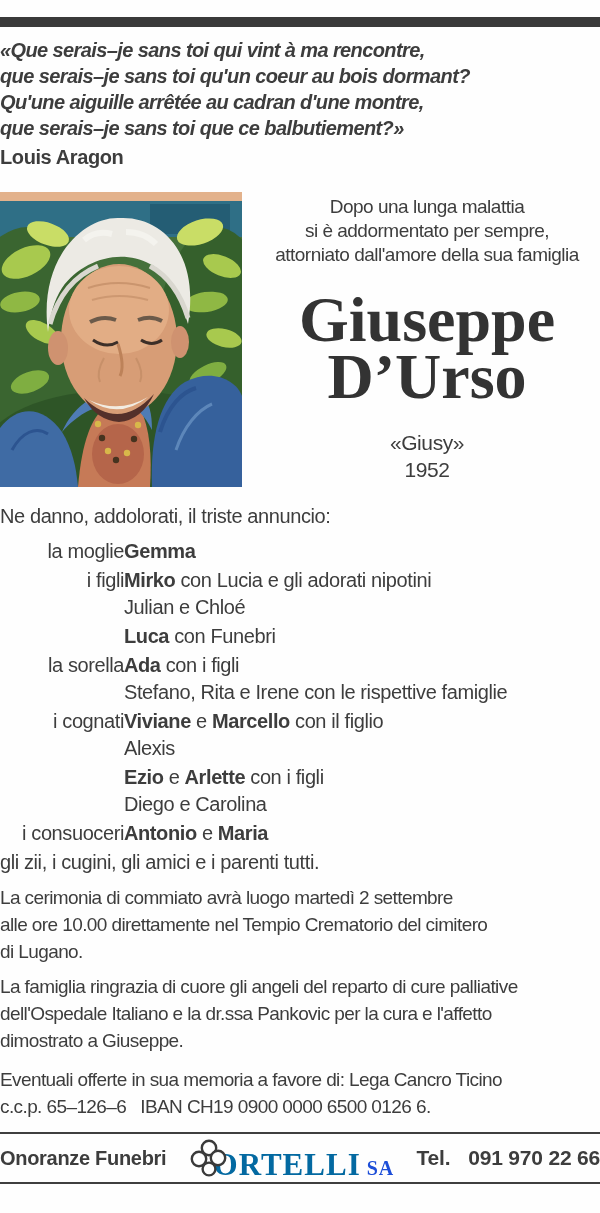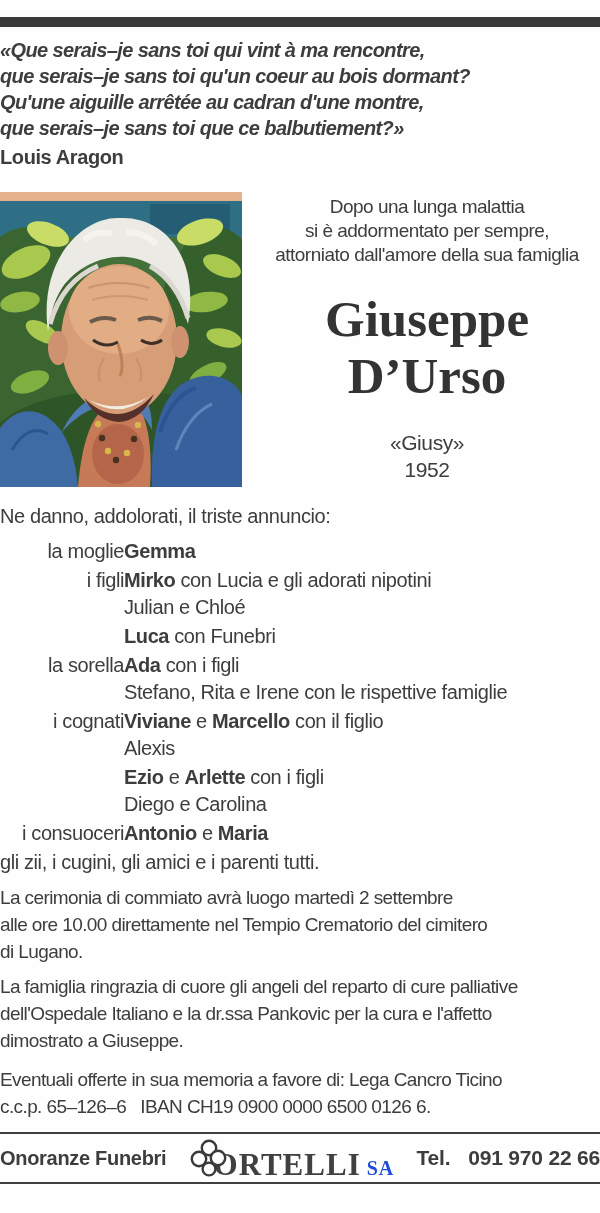--- a/index.html
+++ b/index.html
@@ -17,7 +17,7 @@
   .photo svg{display:block;}
   .right-col{flex:1;text-align:center;padding-left:12px;padding-top:3px;}
   .announce{font-size:19px;line-height:24px;letter-spacing:-0.5px;white-space:nowrap;}
-  .deceased-name{font-family:"Liberation Serif",serif;font-weight:bold;font-size:51px;line-height:57px;margin-top:24px;color:var(--name);}
+  .deceased-name{font-family:"Liberation Serif",serif;font-weight:bold;font-size:64px;line-height:57px;margin-top:24px;color:var(--name);}
   .nickname{margin-top:26px;font-size:21px;letter-spacing:-0.4px;}
   .birth-year{font-size:21px;margin-top:3px;letter-spacing:-0.4px;}
   .intro{margin-top:16px;font-size:20px;line-height:27px;letter-spacing:-0.4px;}

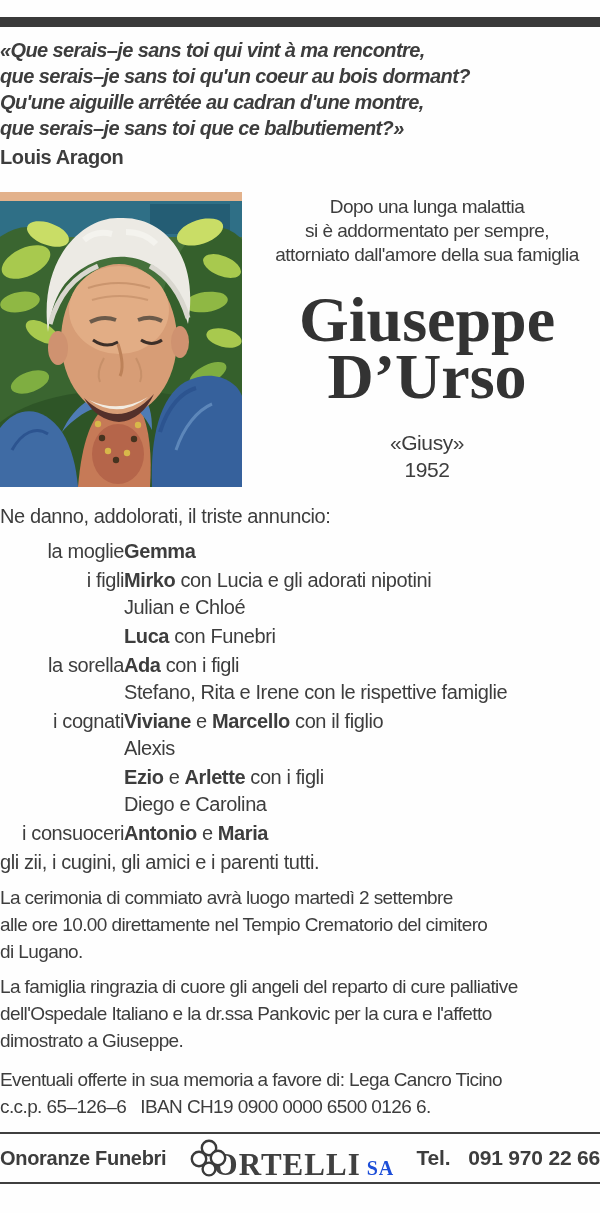--- a/index.html
+++ b/index.html
@@ -36,7 +36,7 @@
   .funeral-home-label{font-weight:bold;font-size:20px;letter-spacing:-0.3px;}
   .logo{display:flex;align-items:baseline;}
   .logo svg{position:relative;top:6px;margin-right:-13px;z-index:2;}
-  .logo-text{font-family:"Liberation Serif",serif;font-weight:bold;font-size:31px;letter-spacing:1px;color:#404040;}
+  .logo-text{font-family:"Liberation Serif",serif;font-weight:bold;font-size:31px;letter-spacing:1px;color:#0369a1;}
   .logo-suffix{font-family:"Liberation Serif",serif;font-weight:bold;font-size:20px;letter-spacing:1px;margin-left:6px;color:#1d4ed8;}
   .tel{font-weight:bold;font-size:21px;letter-spacing:-0.2px;}
   .tel .phone{margin-left:18px;}

